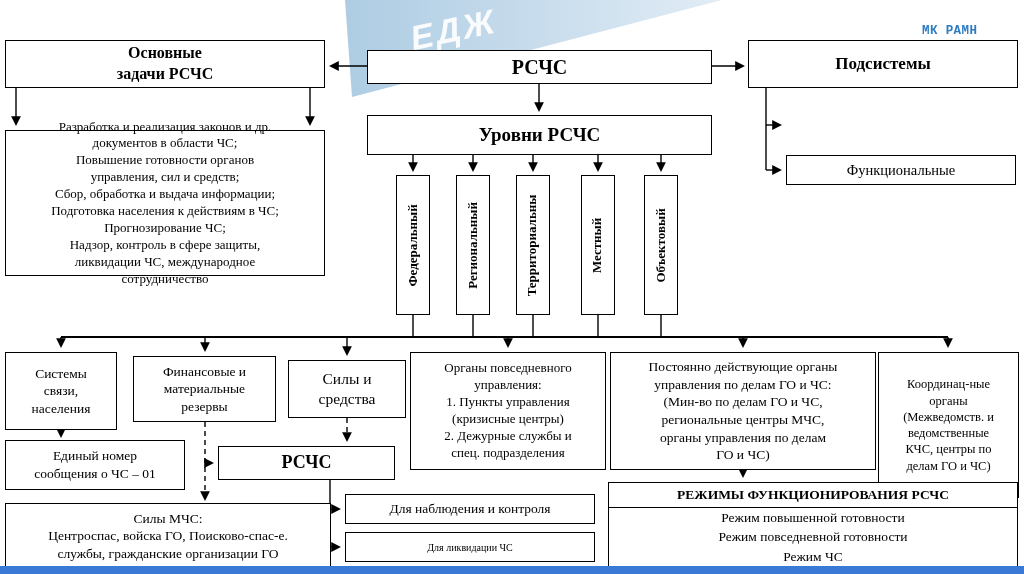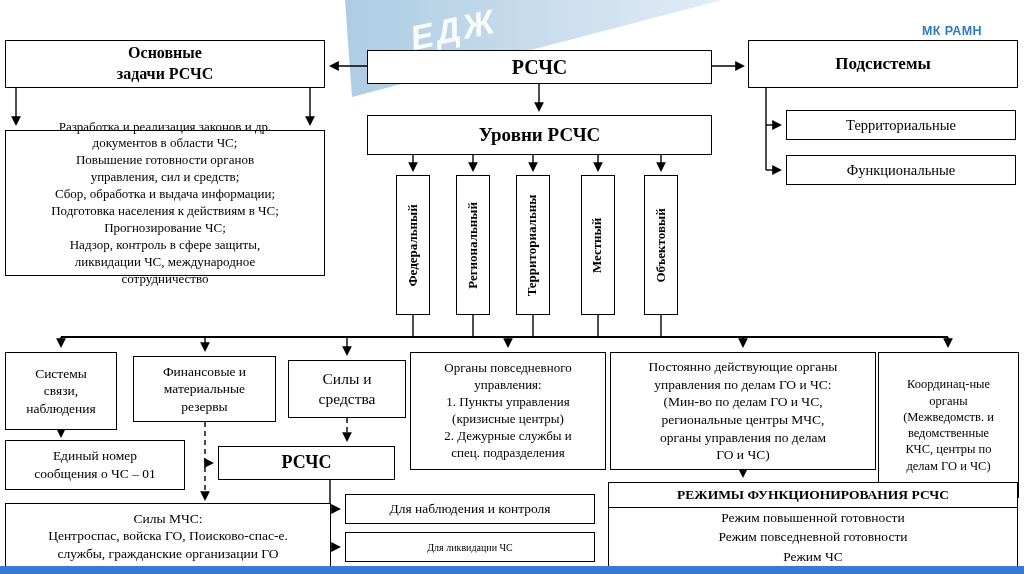--- a/index.html
+++ b/index.html
@@ -11,7 +11,7 @@
        white-space:pre-line;line-height:1.3;padding:2px;}
   .b{font-weight:bold;}
   .vbox span{transform:rotate(-90deg);white-space:nowrap;font-weight:bold;font-size:13px;}
-  .corner{position:absolute;z-index:3;left:922px;top:24px;font-family:Liberation Sans, sans-serif;
+  .corner{position:absolute;z-index:3;left:922px;top:24px;font-family:Liberation Mono, monospace;
           font-weight:bold;font-size:12.5px;color:#2d7cc1;letter-spacing:.4px;}
   .bottombar{position:absolute;z-index:3;left:0;bottom:0;width:1024px;height:8px;background:#3a7ad6;}
   .regimes{padding:0;flex-direction:column;align-items:stretch;justify-content:flex-start;}

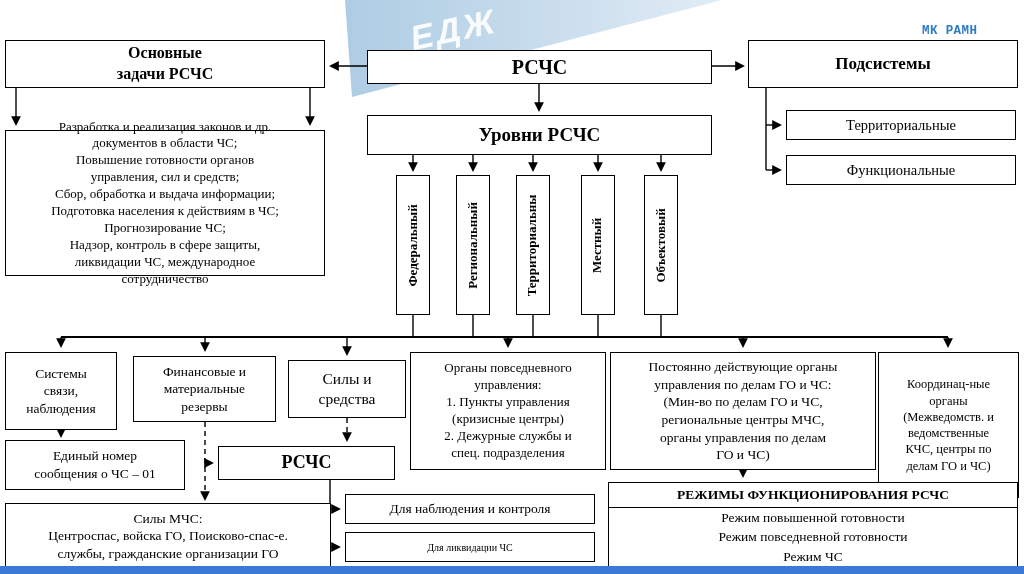--- a/index.html
+++ b/index.html
@@ -81,7 +81,6 @@
 задачи РСЧС</div>
   <div class="box b" style="left:367px;top:50px;width:345px;height:34px;font-size:20px;">РСЧС</div>
   <div class="box b" style="left:748px;top:40px;width:270px;height:48px;font-size:17px;">Подсистемы</div>
-  <div class="box" style="left:786px;top:110px;width:230px;height:30px;font-size:14.5px;">Территориальные</div>
   <div class="box" style="left:786px;top:155px;width:230px;height:30px;font-size:14.5px;">Функциональные</div>
   <div class="box b" style="left:367px;top:115px;width:345px;height:40px;font-size:19px;">Уровни РСЧС</div>
 

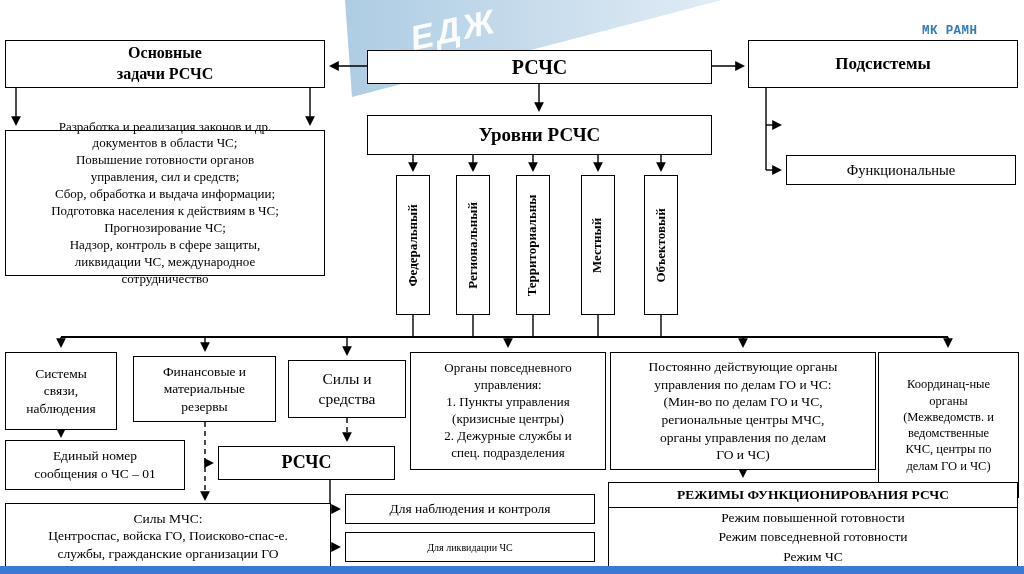--- a/index.html
+++ b/index.html
@@ -108,7 +108,7 @@
 
   <div class="box" style="left:5px;top:352px;width:112px;height:78px;font-size:13.5px;">Системы
 связи,
-наблюдения</div>
+населения</div>
   <div class="box" style="left:133px;top:356px;width:143px;height:66px;font-size:13.5px;">Финансовые и
 материальные
 резервы</div>

